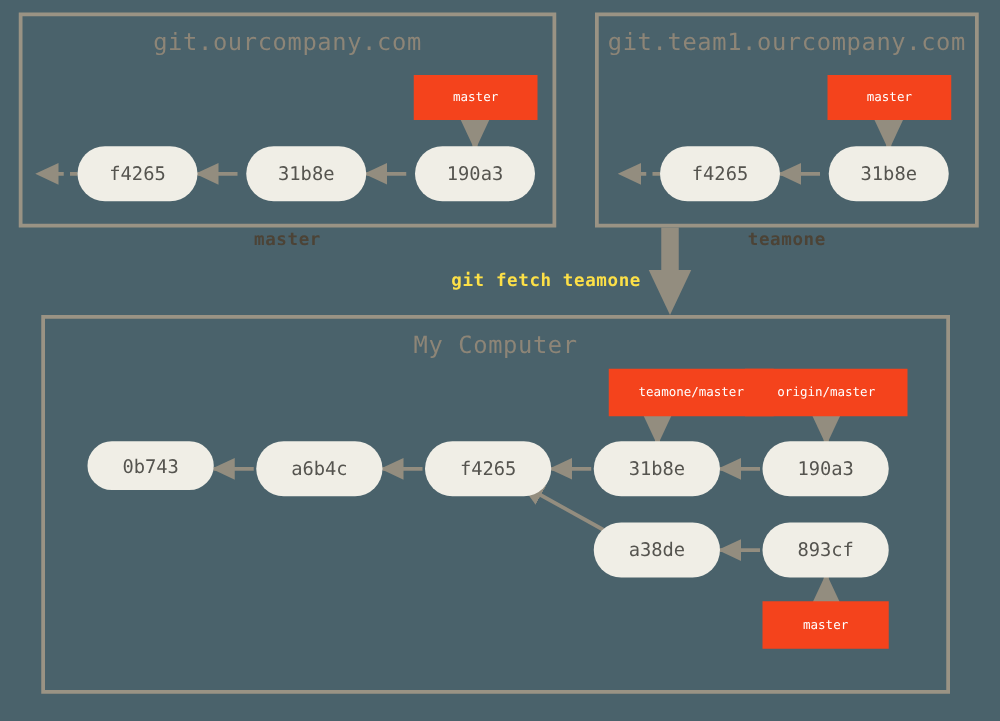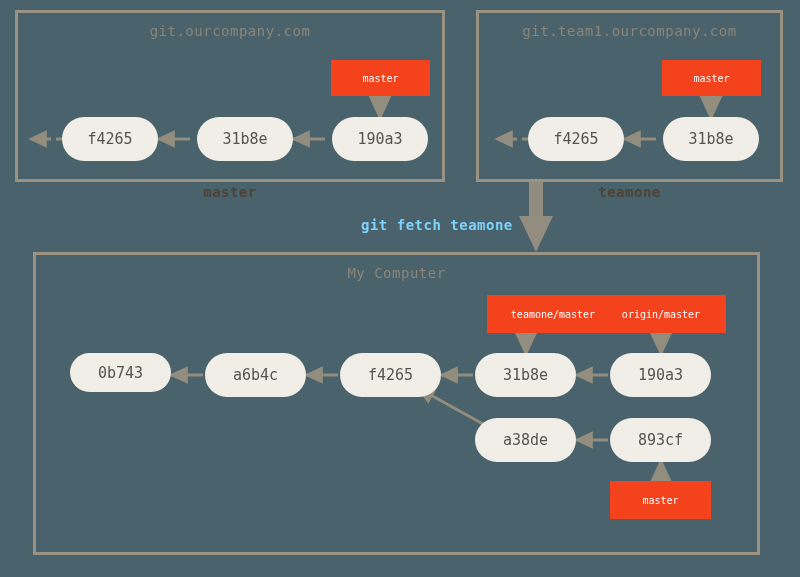--- a/index.html
+++ b/index.html
@@ -35,7 +35,7 @@
     top: 10px;
     text-align: center;
     color: #8d8577;
-    font-size: 14px;
+    font-size: 19px;
     letter-spacing: 0.5px;
     font-family: "DejaVu Sans Mono", "Liberation Mono", monospace;
   }

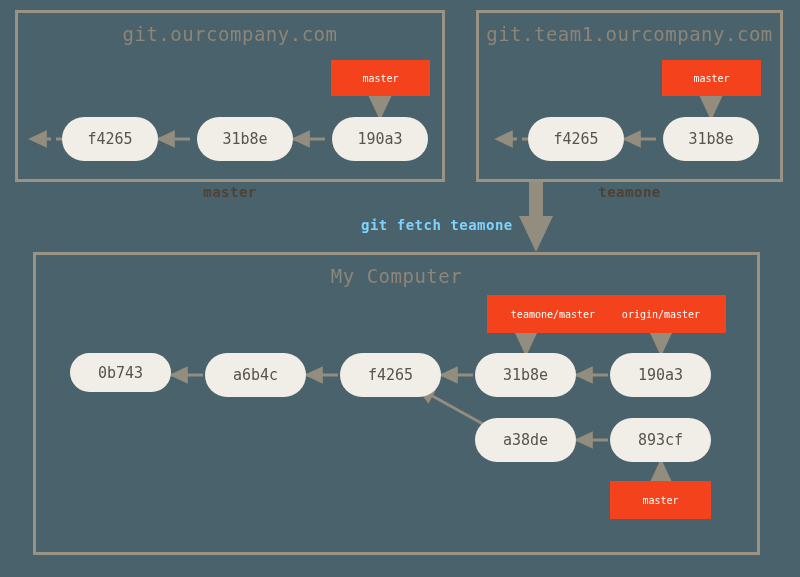--- a/index.html
+++ b/index.html
@@ -73,7 +73,7 @@
   }
   .fetch-label {
     position: absolute;
-    color: #7dd3fc;
+    color: #fde047;
     font-size: 14px;
     font-weight: bold;
     letter-spacing: 0.5px;

